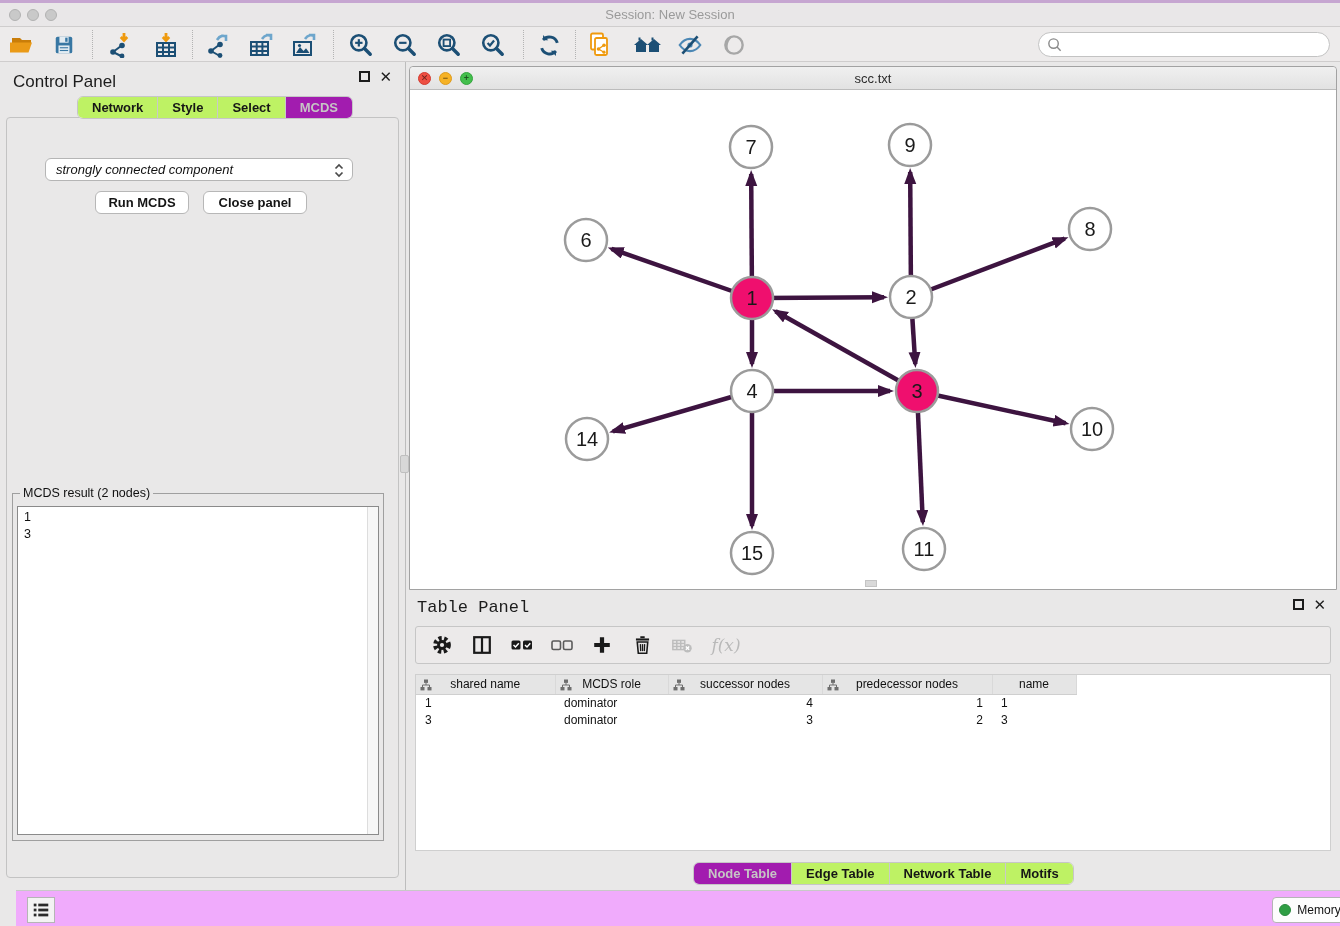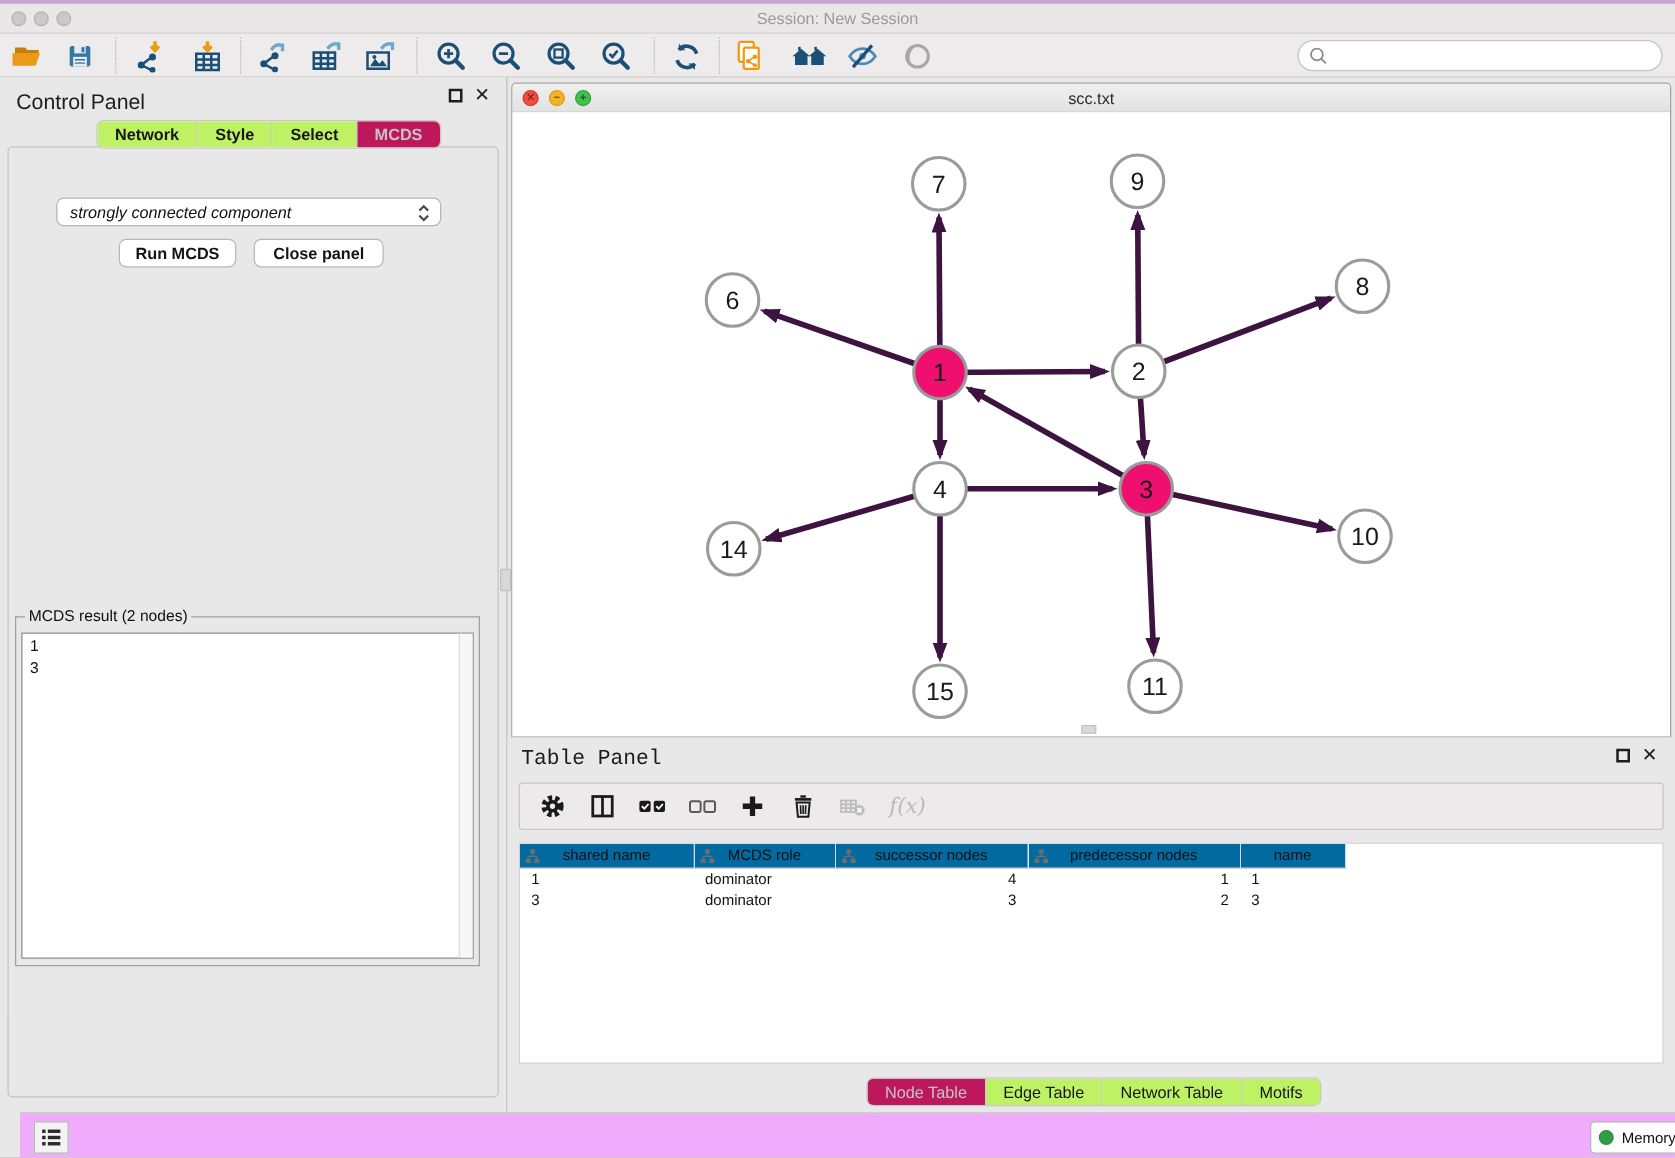--- a/index.html
+++ b/index.html
@@ -31,7 +31,7 @@
   .tabs { position:absolute; display:inline-flex; border:1px solid #c6c6c6; border-radius:6px; overflow:hidden; background:#fff; height:23px; }
   .tab { padding:0 14px; font-size:13px; font-weight:600; color:#161616; background:#bef264; border-right:1px solid #c9c9c9; display:flex; align-items:center; }
   .tab:last-child { border-right:none; }
-  .tab.pale { background:#be185d; color:#c6c5c5; }
+  .tab.pale { background:#a21caf; color:#c6c5c5; }
   .cp-tabs { left:77px; top:34px; }
 
   .cp-box { position:absolute; left:6px; top:55px; width:393px; height:761px; border:1px solid #c3c3c3; border-radius:4px; background:#e9e8e8; }

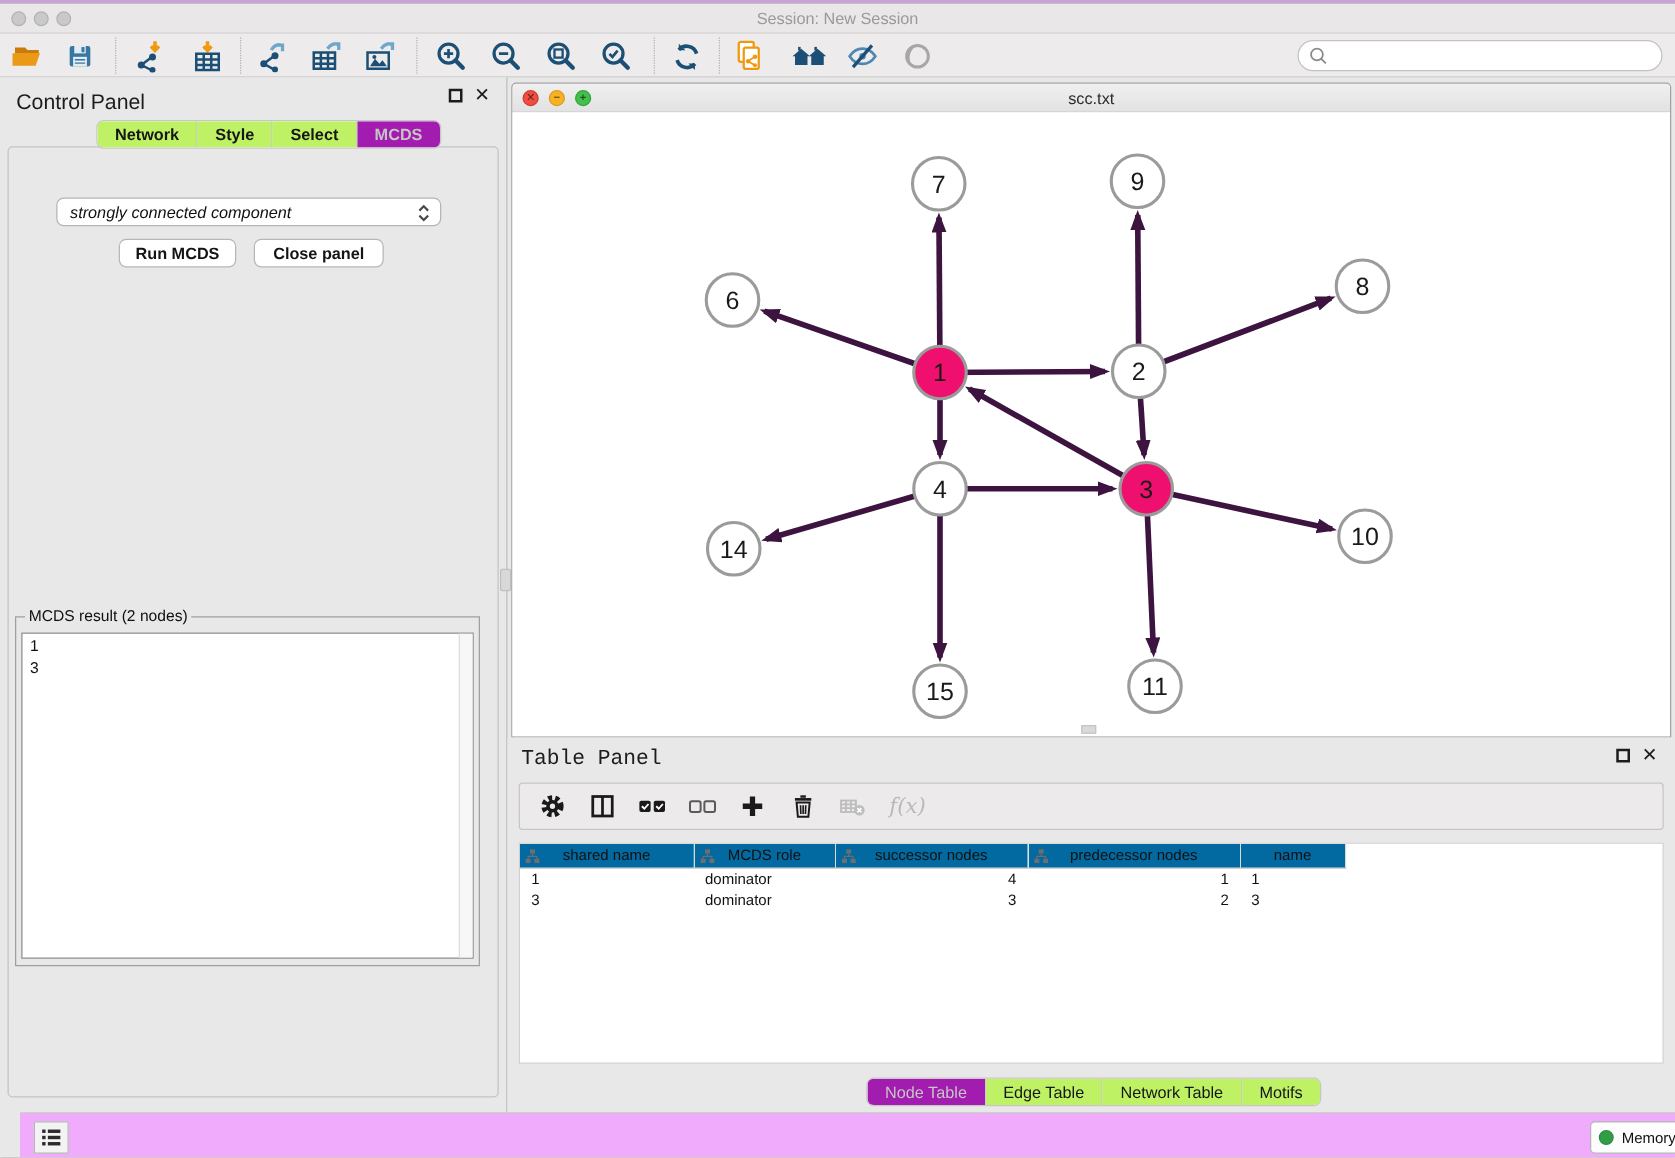--- a/index.html
+++ b/index.html
@@ -42,7 +42,7 @@
   .btn-run { left:95px; top:129px; width:94px; }
   .btn-close { left:203px; top:129px; width:104px; }
 
-  .groupbox { position:absolute; left:12px; top:431px; width:372px; height:280px; border:1px solid #9f9f9f; }
+  .groupbox { position:absolute; left:12px; top:431px; width:372px; height:348px; border:1px solid #9f9f9f; }
   .group-label { position:absolute; left:7px; top:-8px; background:#e9e8e8; padding:0 3px; font-size:12.5px; color:#101010; }
   .result-area { position:absolute; left:4px; top:12px; right:4px; bottom:5px; background:#fff; border:1px solid #8a8a8a; }
   .result-pre { position:absolute; left:6px; top:2px; font-size:12.5px; line-height:17px; color:#111; white-space:pre; font-family:"Liberation Sans",sans-serif; }

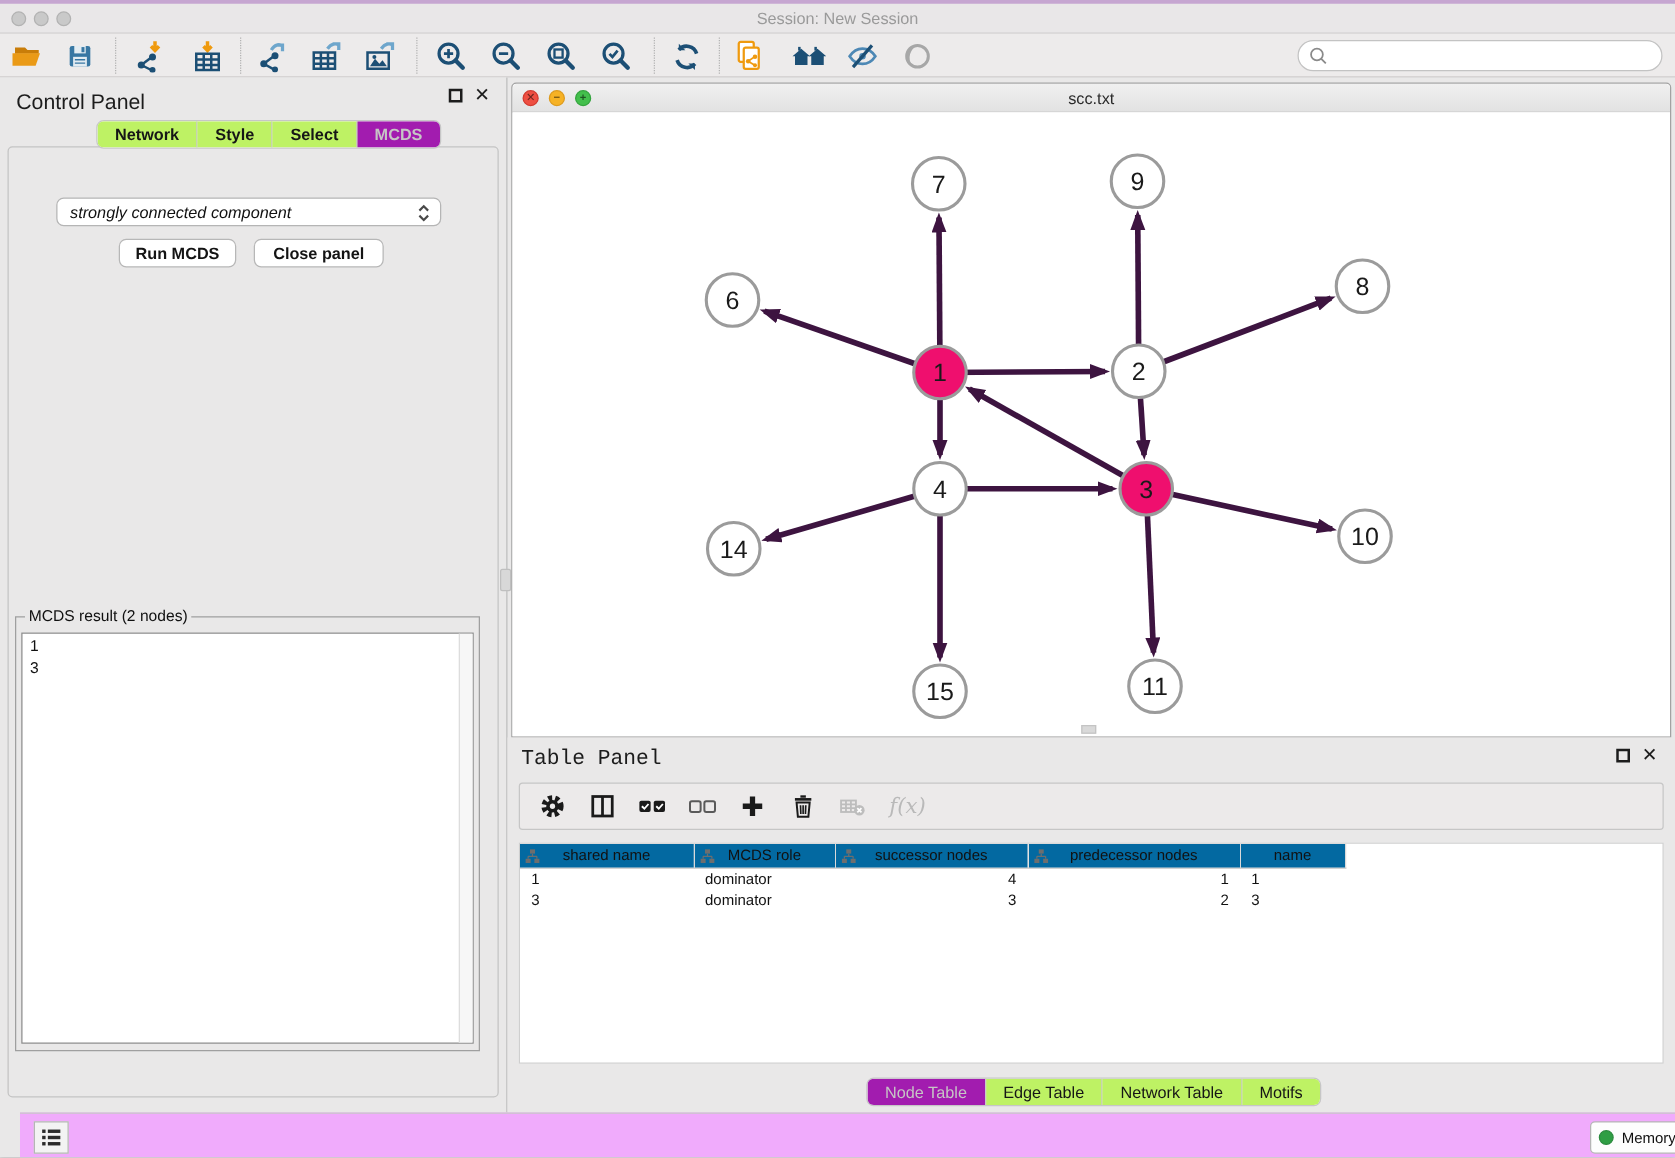--- a/index.html
+++ b/index.html
@@ -69,7 +69,7 @@
   .fx { font-family:"DejaVu Serif","Liberation Serif",serif; font-style:italic; font-size:17px; color:#b9b9b9; }
   .tablewrap { position:absolute; left:9px; top:84px; width:916px; height:177px; background:#fff; border:1px solid #cfcfcf; overflow:hidden; }
   table.ntable { border-collapse:collapse; table-layout:fixed; width:660px; font-size:12px; color:#111; }
-  table.ntable th { height:19px; background:#0369a1; border-right:1px solid #d9d9d9; border-bottom:1px solid #cfcfcf; font-weight:normal; position:relative; }
+  table.ntable th { height:19px; background:#e5e5e5; border-right:1px solid #d9d9d9; border-bottom:1px solid #cfcfcf; font-weight:normal; position:relative; }
   table.ntable th .th-inner { display:flex; align-items:center; justify-content:center; gap:5px; }
   table.ntable th svg { position:absolute; left:4px; top:4px; }
   table.ntable td { height:17px; padding:0 9px; white-space:nowrap; }

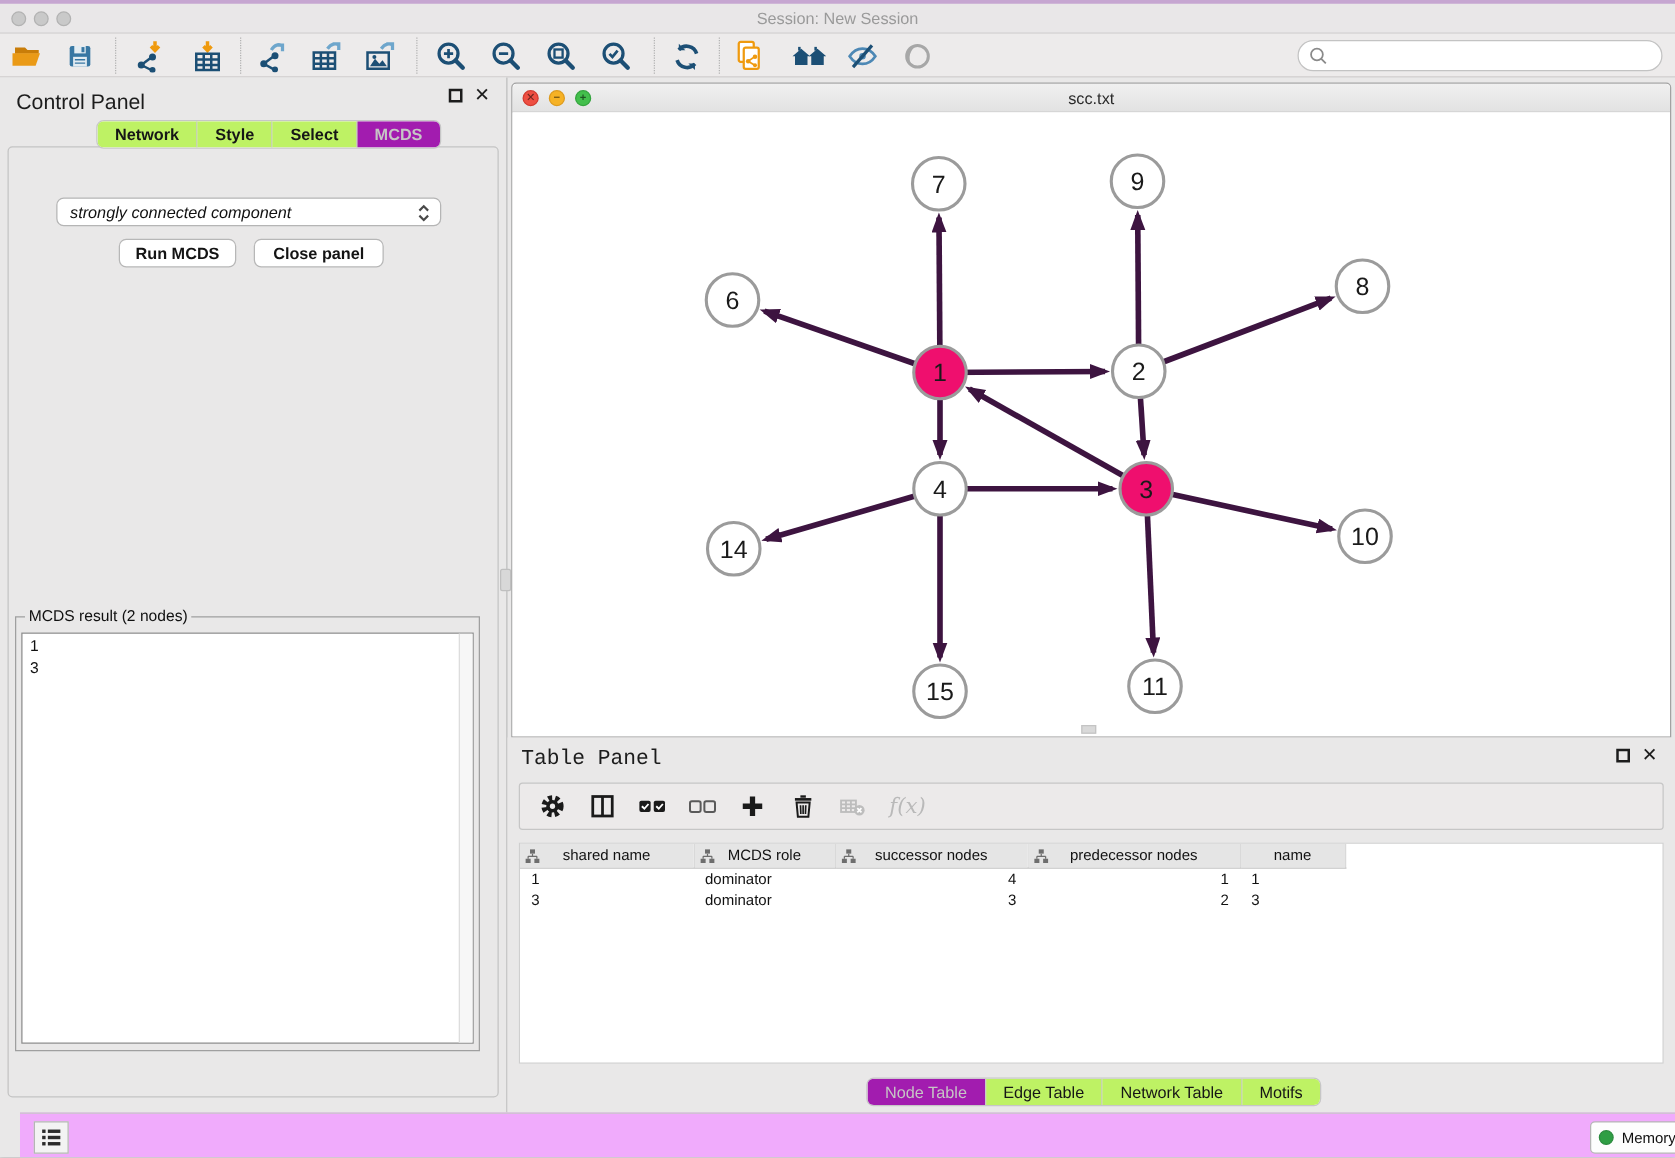--- a/index.html
+++ b/index.html
@@ -74,7 +74,7 @@
   table.ntable th svg { position:absolute; left:4px; top:4px; }
   table.ntable td { height:17px; padding:0 9px; white-space:nowrap; }
   .tp-tabs { position:absolute; left:287px; top:272px; }
-  .tp-tabs .tab { font-weight:400; }
+  .tp-tabs .tab { font-weight:700; }
 
   
   .statusbar { position:absolute; left:16px; top:890px; width:1340px; height:36px; background:#f0abfc; border-top:1px solid #c8c8c8; }

